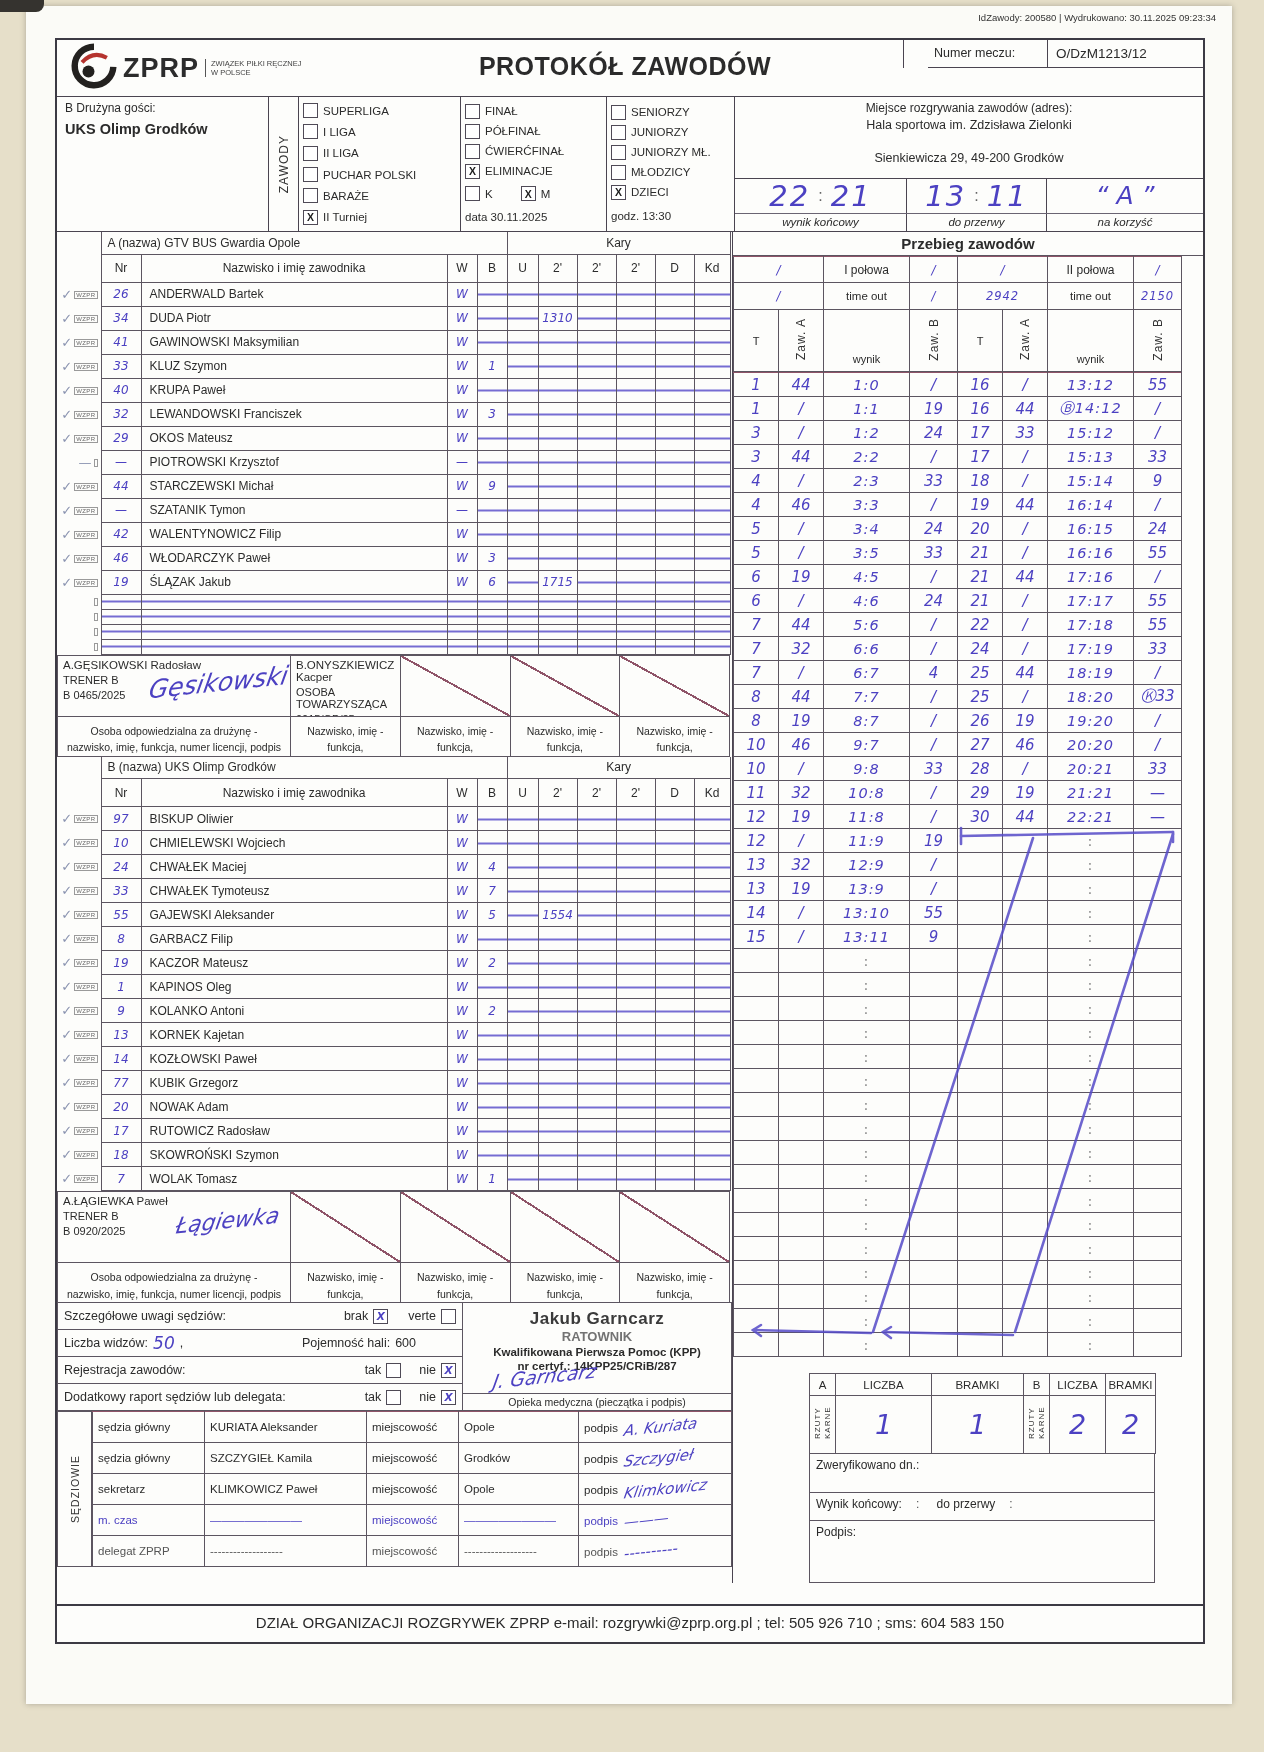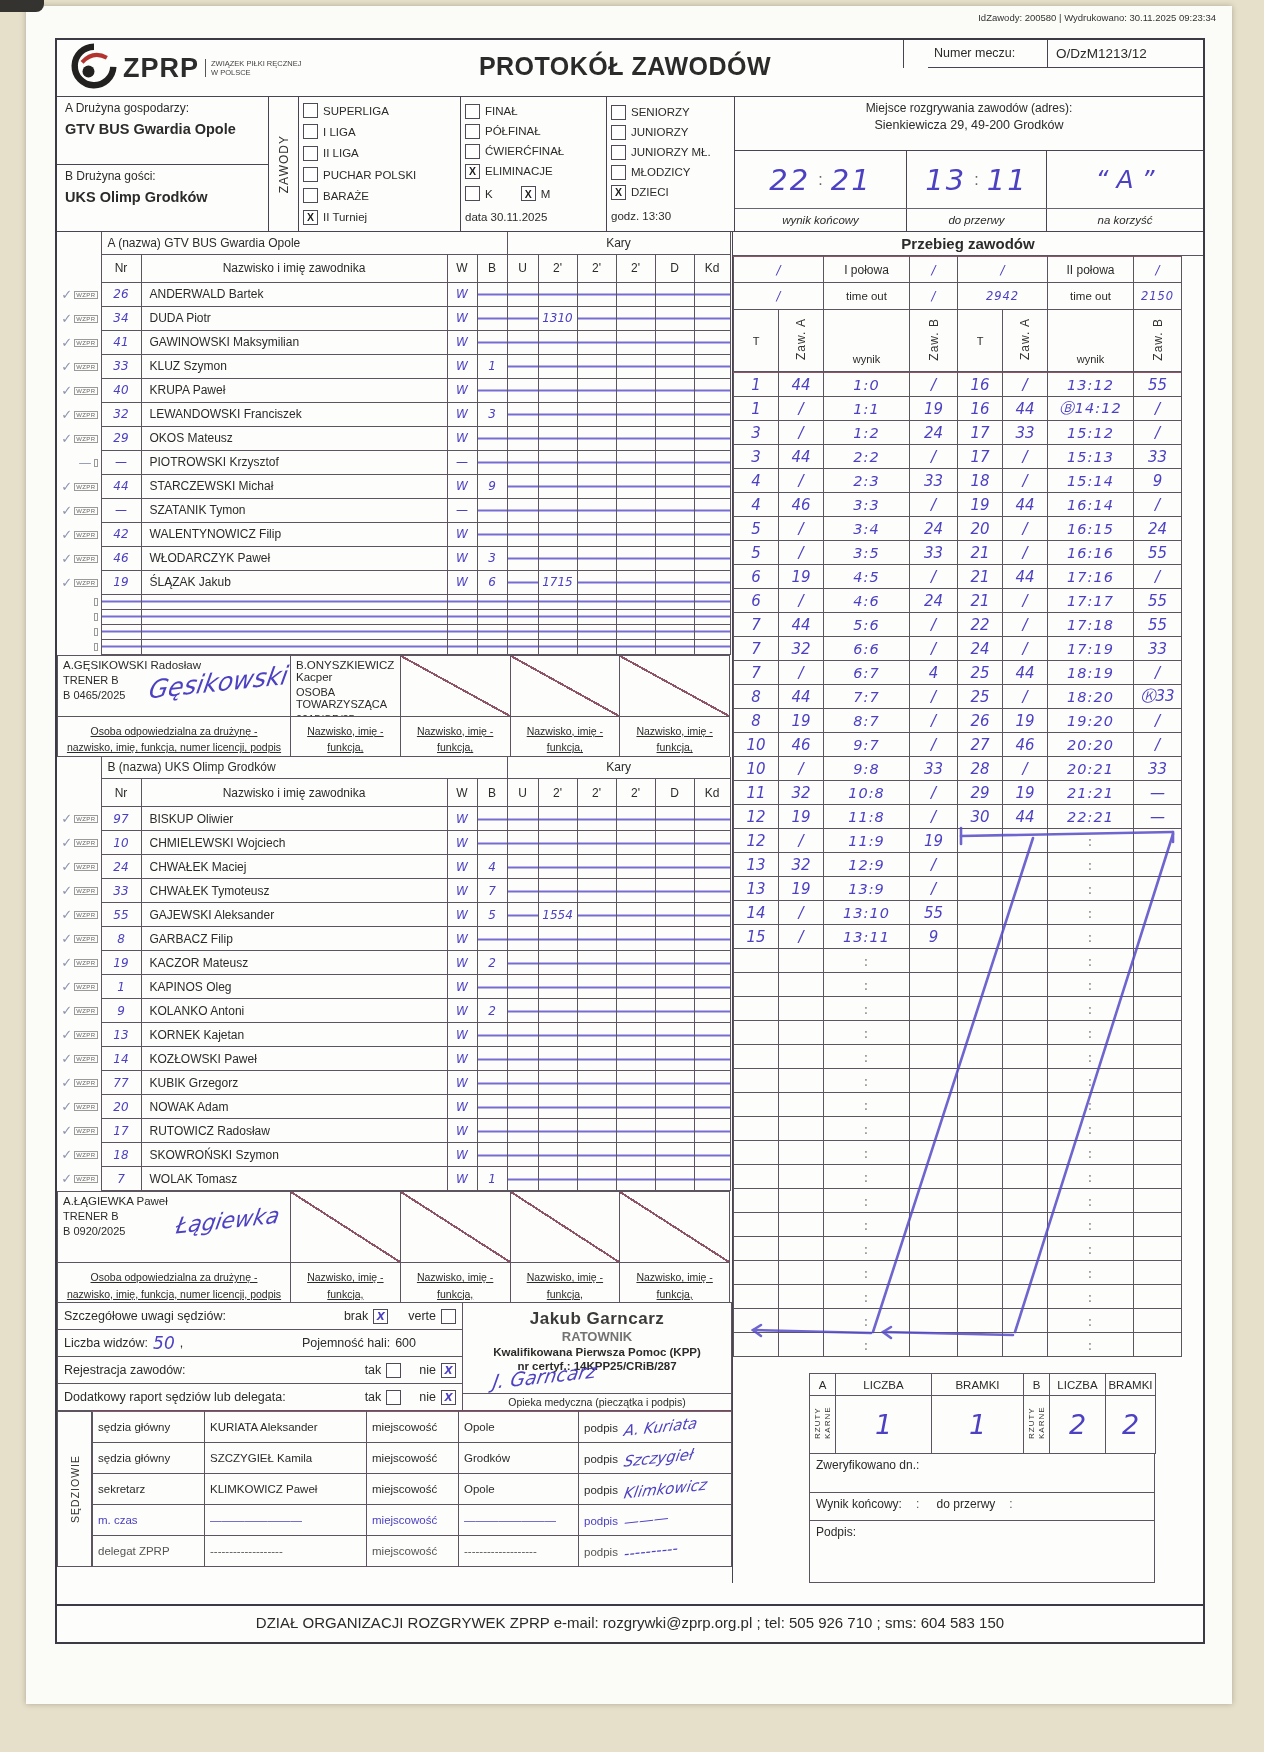--- a/index.html
+++ b/index.html
@@ -164,10 +164,6 @@
 
   <div class="band2">
     <div class="teams">
-      <div class="ta">
-        <div class="tlabel">A Drużyna gospodarzy:</div>
-        <div class="tname">GTV BUS Gwardia Opole</div>
-      </div>
       <div>
         <div class="tlabel">B Drużyna gości:</div>
         <div class="tname">UKS Olimp Grodków</div>

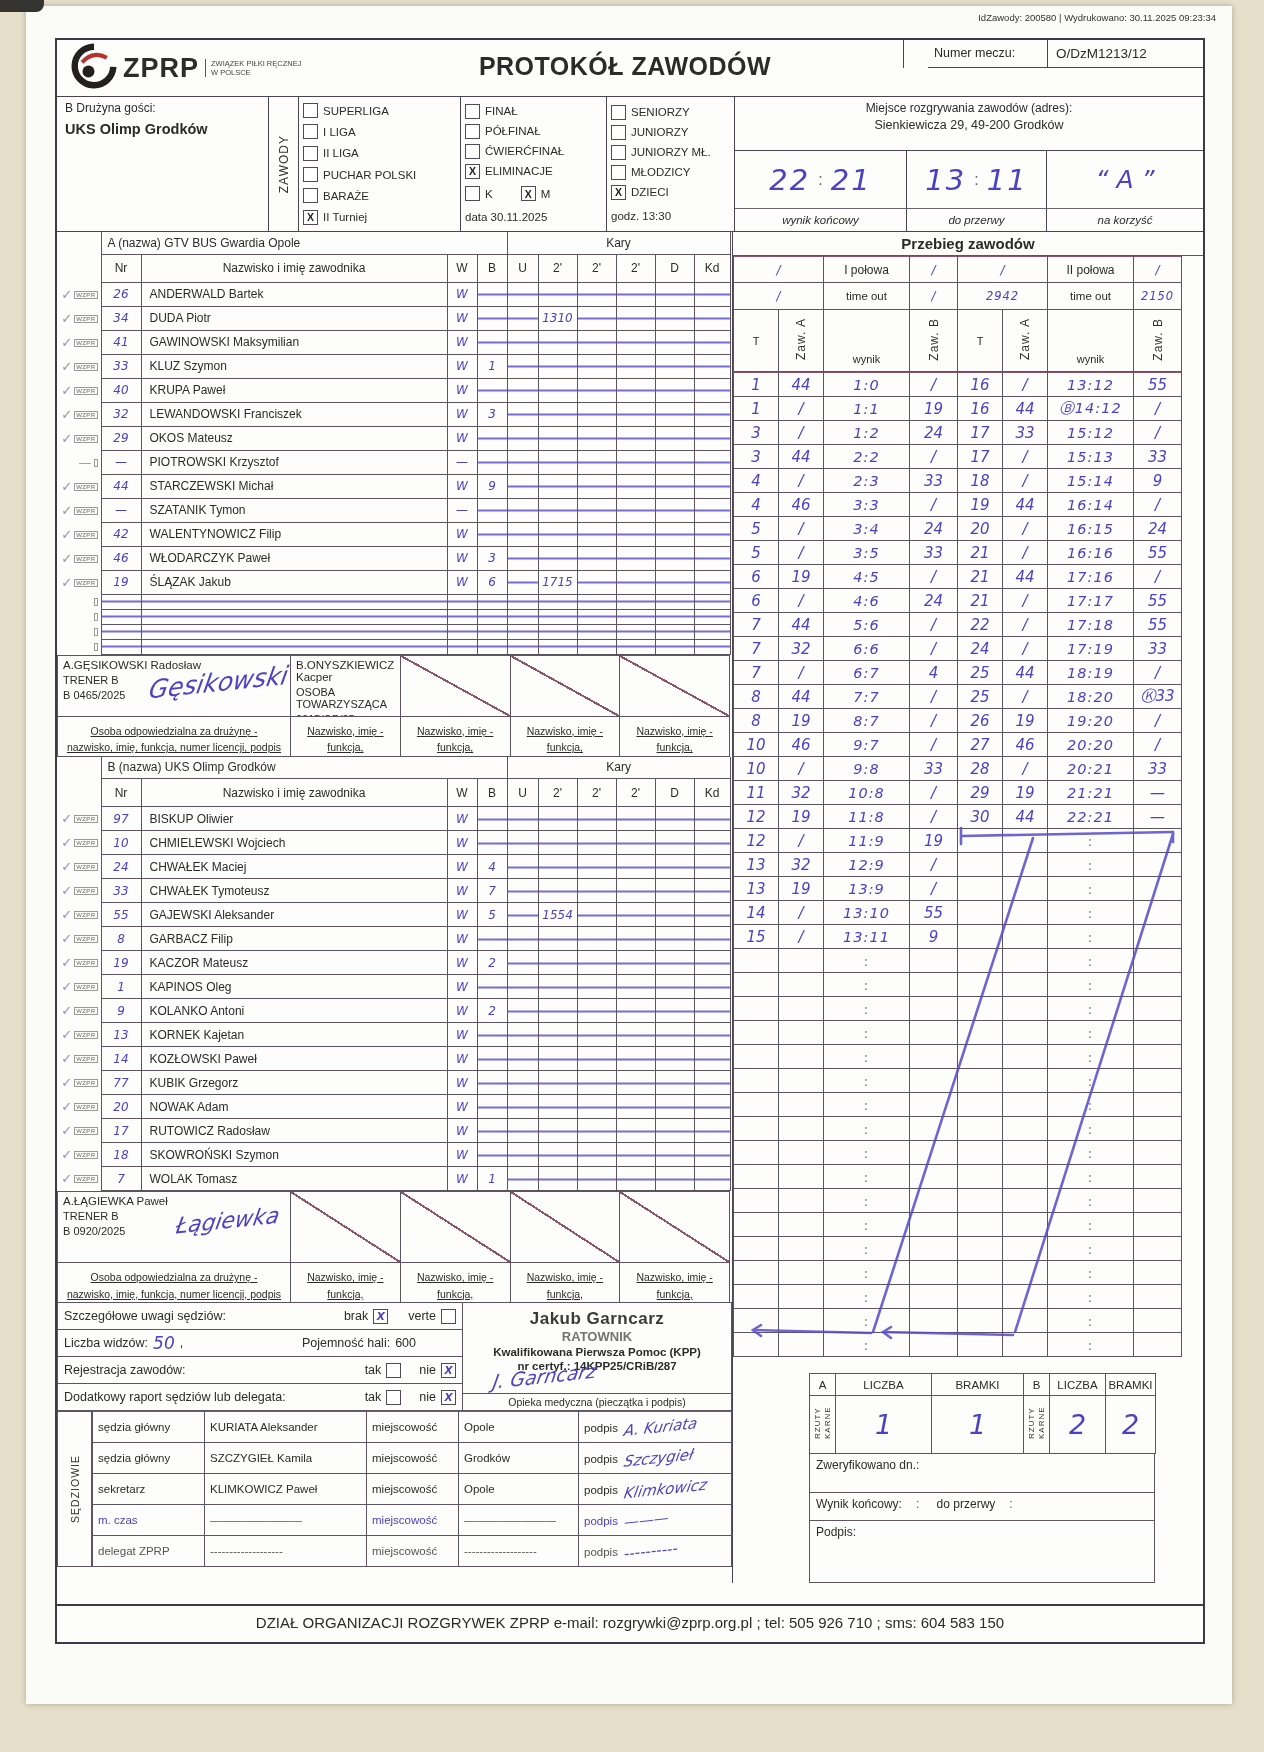--- a/index.html
+++ b/index.html
@@ -268,6 +268,7 @@
     </div>
     <div class="venue">
       <div class="vl">Miejsce rozgrywania zawodów (adres):</div>
+      <div class="v1">Hala sportowa im. Zdzisława Zielonki</div>
       <div class="v2">Sienkiewicza 29, 49-200 Grodków</div>
       <div class="score-row">
         <div class="score-cell sc1">

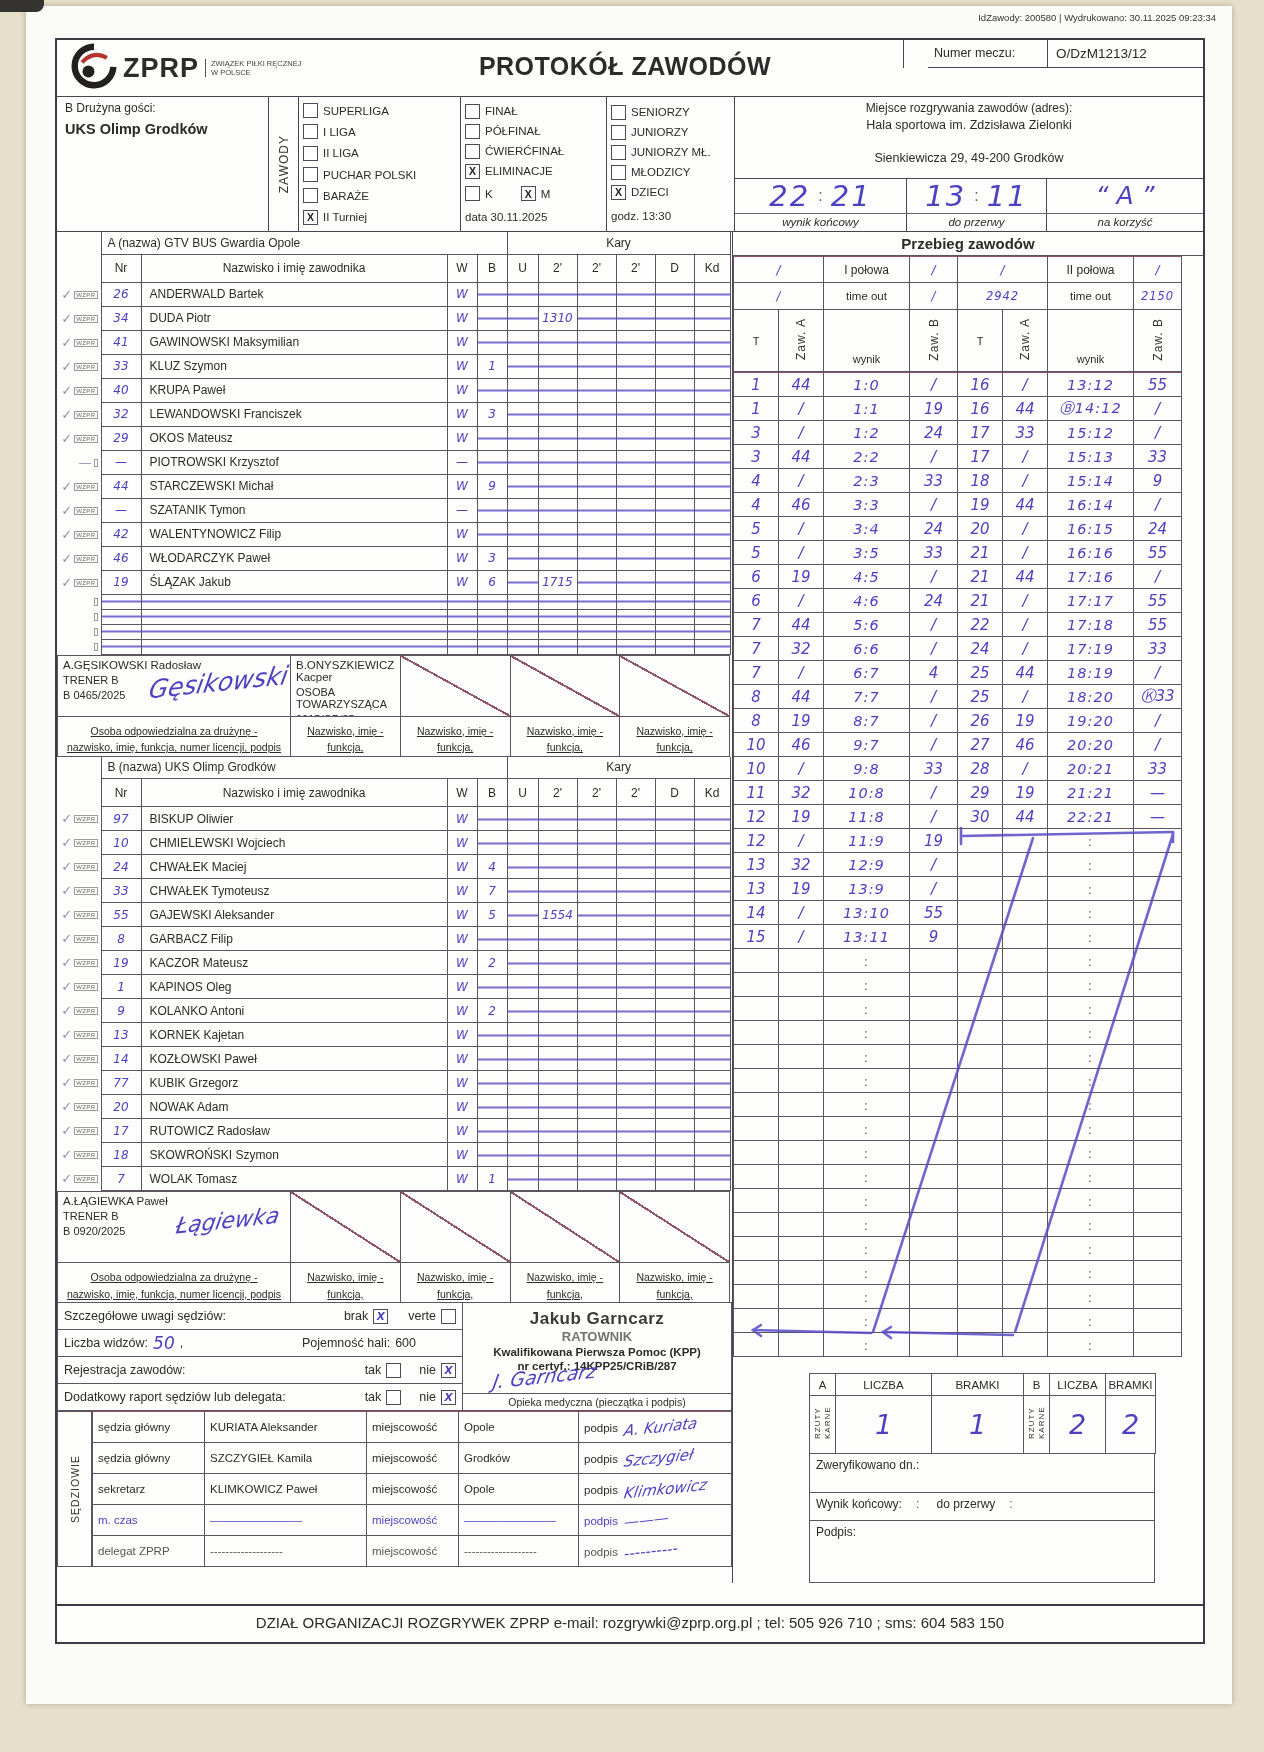--- a/index.html
+++ b/index.html
@@ -79,7 +79,7 @@
   .sigA{position:absolute;right:2px;top:12px;font-size:25px;}
   .sigB{position:absolute;right:10px;top:16px;font-size:22px;}
   .staff-labels{display:flex;width:673px;}
-  .slab{border:1px solid #5c5560;margin-left:-1px;margin-top:-1px;box-sizing:border-box;font-size:10.5px;text-align:center;padding:6px 3px;height:41px;line-height:1.6;overflow:hidden;text-decoration:underline;}
+  .slab{border:1px solid #5c5560;margin-left:-1px;margin-top:-1px;box-sizing:border-box;font-size:10.5px;text-align:center;padding:6px 3px;height:41px;line-height:1.6;overflow:hidden;}
   .slab.first{width:234px;margin-left:0;}
   .slab.sx{flex:1;}
   

